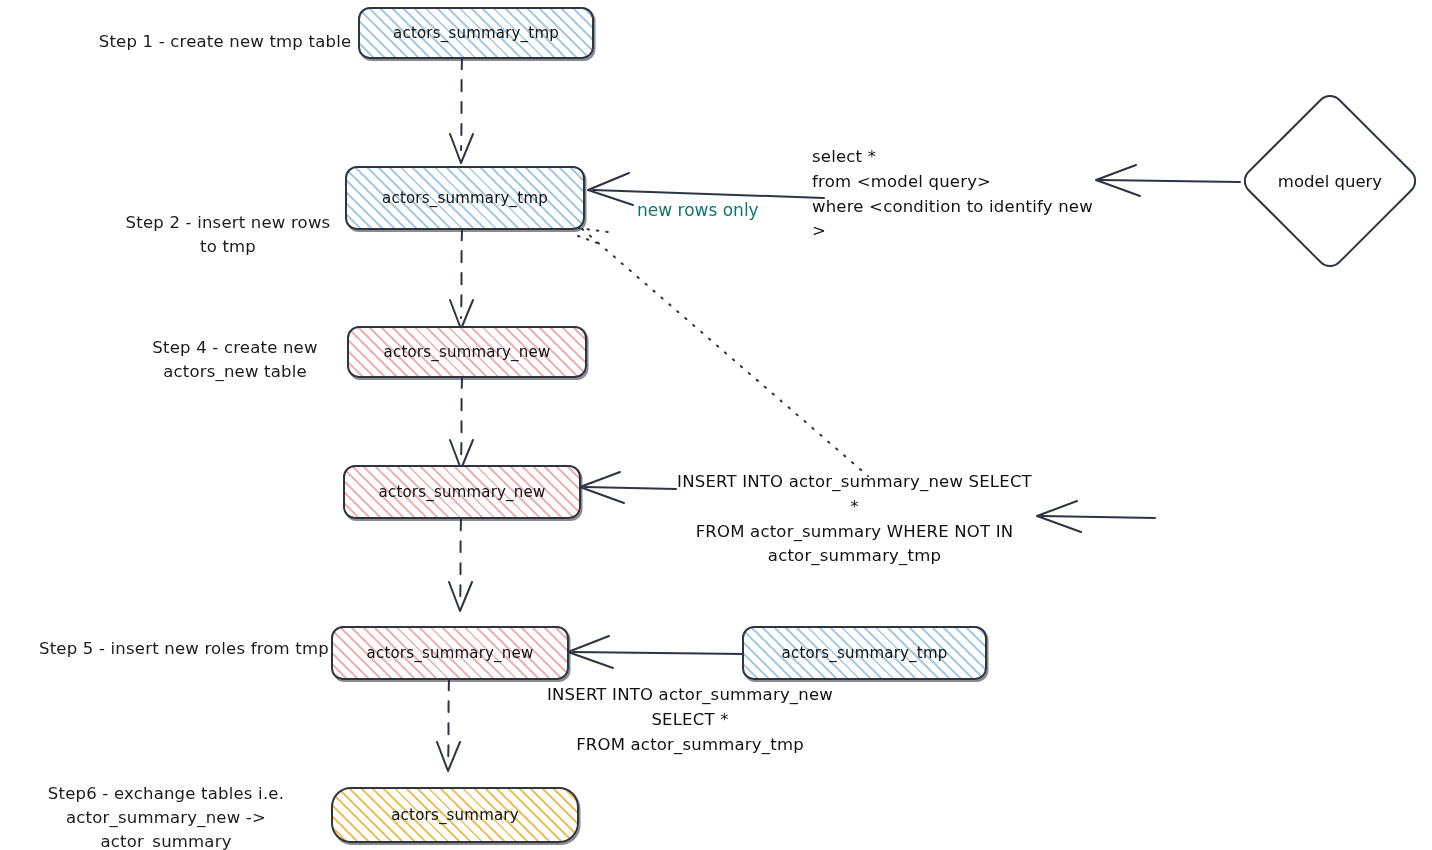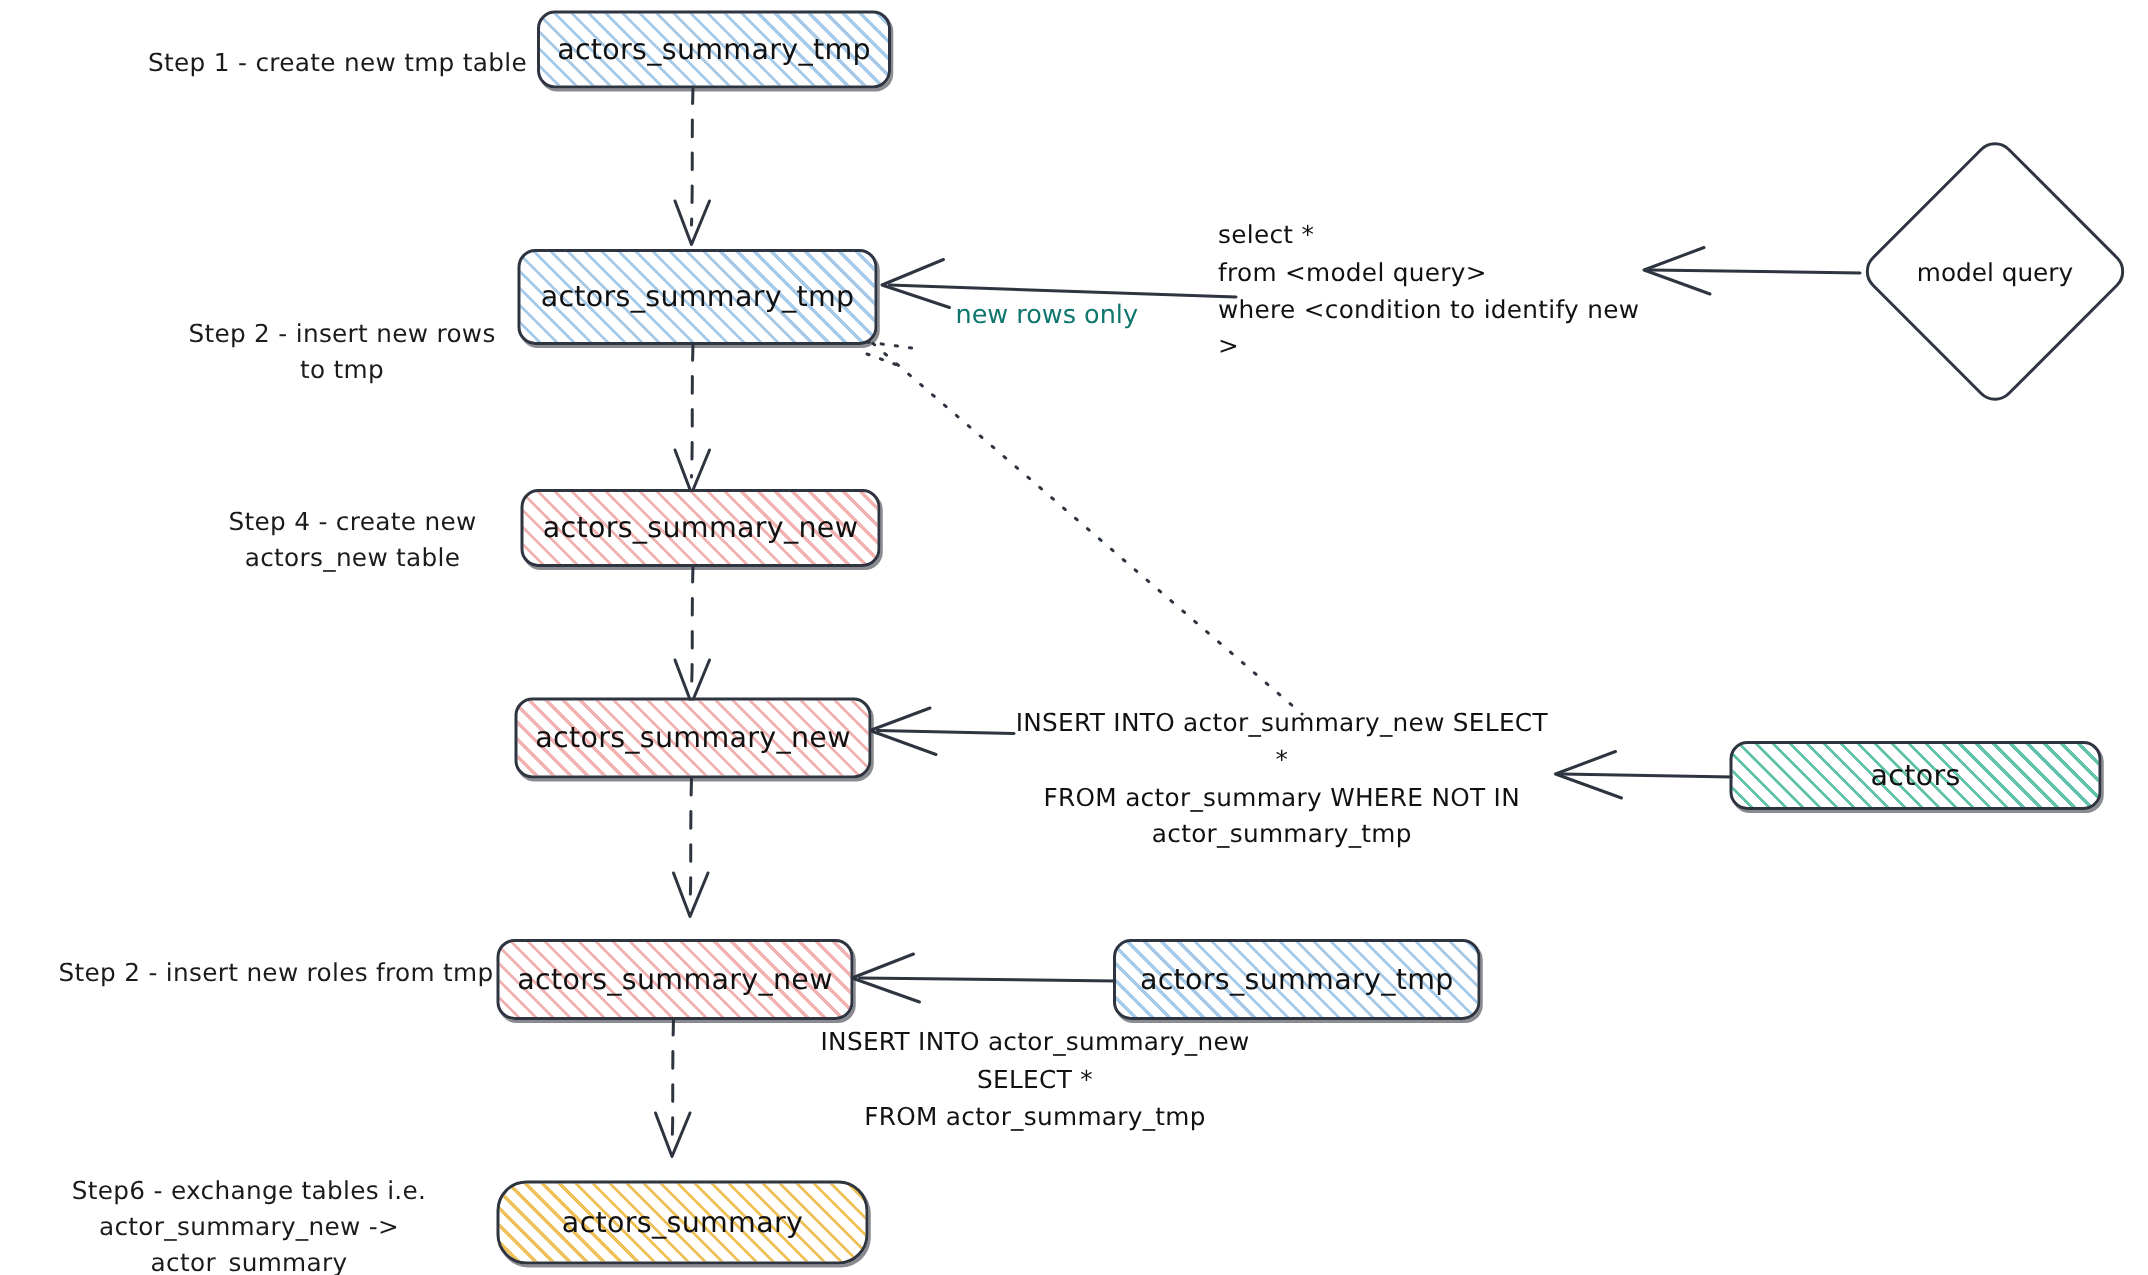--- a/index.html
+++ b/index.html
@@ -17,7 +17,7 @@
   .node{position:absolute;border:2px solid #2e3440;border-radius:12px;
         display:flex;align-items:center;justify-content:center;
         box-sizing:border-box;box-shadow:1.5px 2px 0 0 rgba(40,44,52,.55);}
-  .node span{position:relative;z-index:2;font-size:19px;color:#111;letter-spacing:.2px;}
+  .node span{position:relative;z-index:2;font-size:15px;color:#111;letter-spacing:.2px;}
 
   .n-blue{background:
       repeating-linear-gradient(45deg,#a8cbe9 0 2px,#ffffff 2px 8px);}

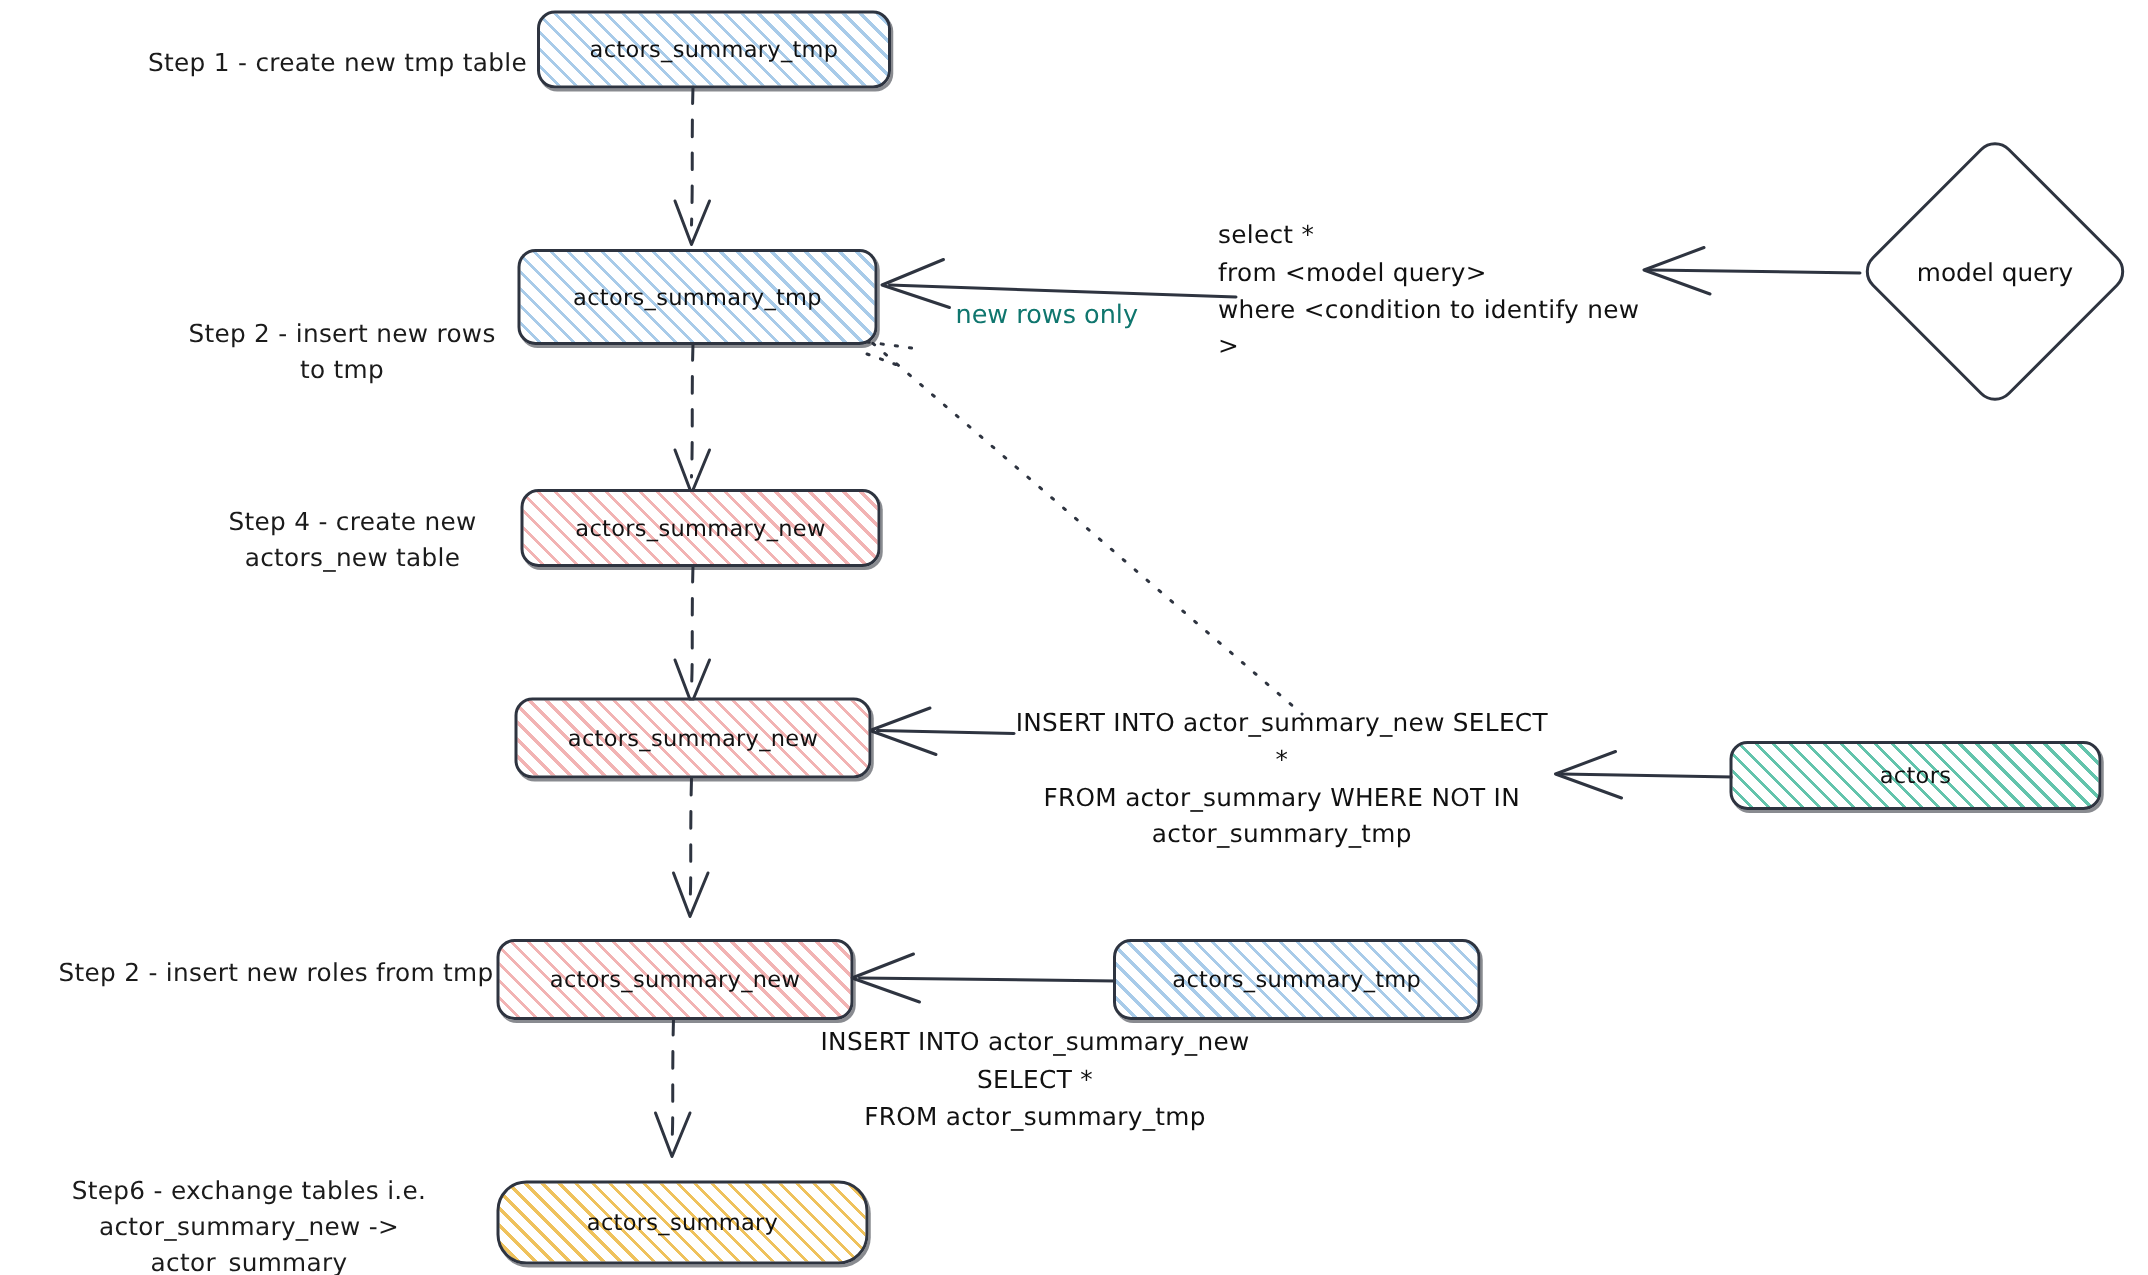--- a/index.html
+++ b/index.html
@@ -137,9 +137,6 @@
     <span>actors_summary_tmp</span>
   </div>
 
-  <div class="node n-teal" style="left:1153px;top:494px;width:248px;height:46px;">
-    <span>actors</span>
-  </div>
 
   <div class="node n-yellow" style="left:331px;top:787px;width:248px;height:56px;">
     <span>actors_summary</span>

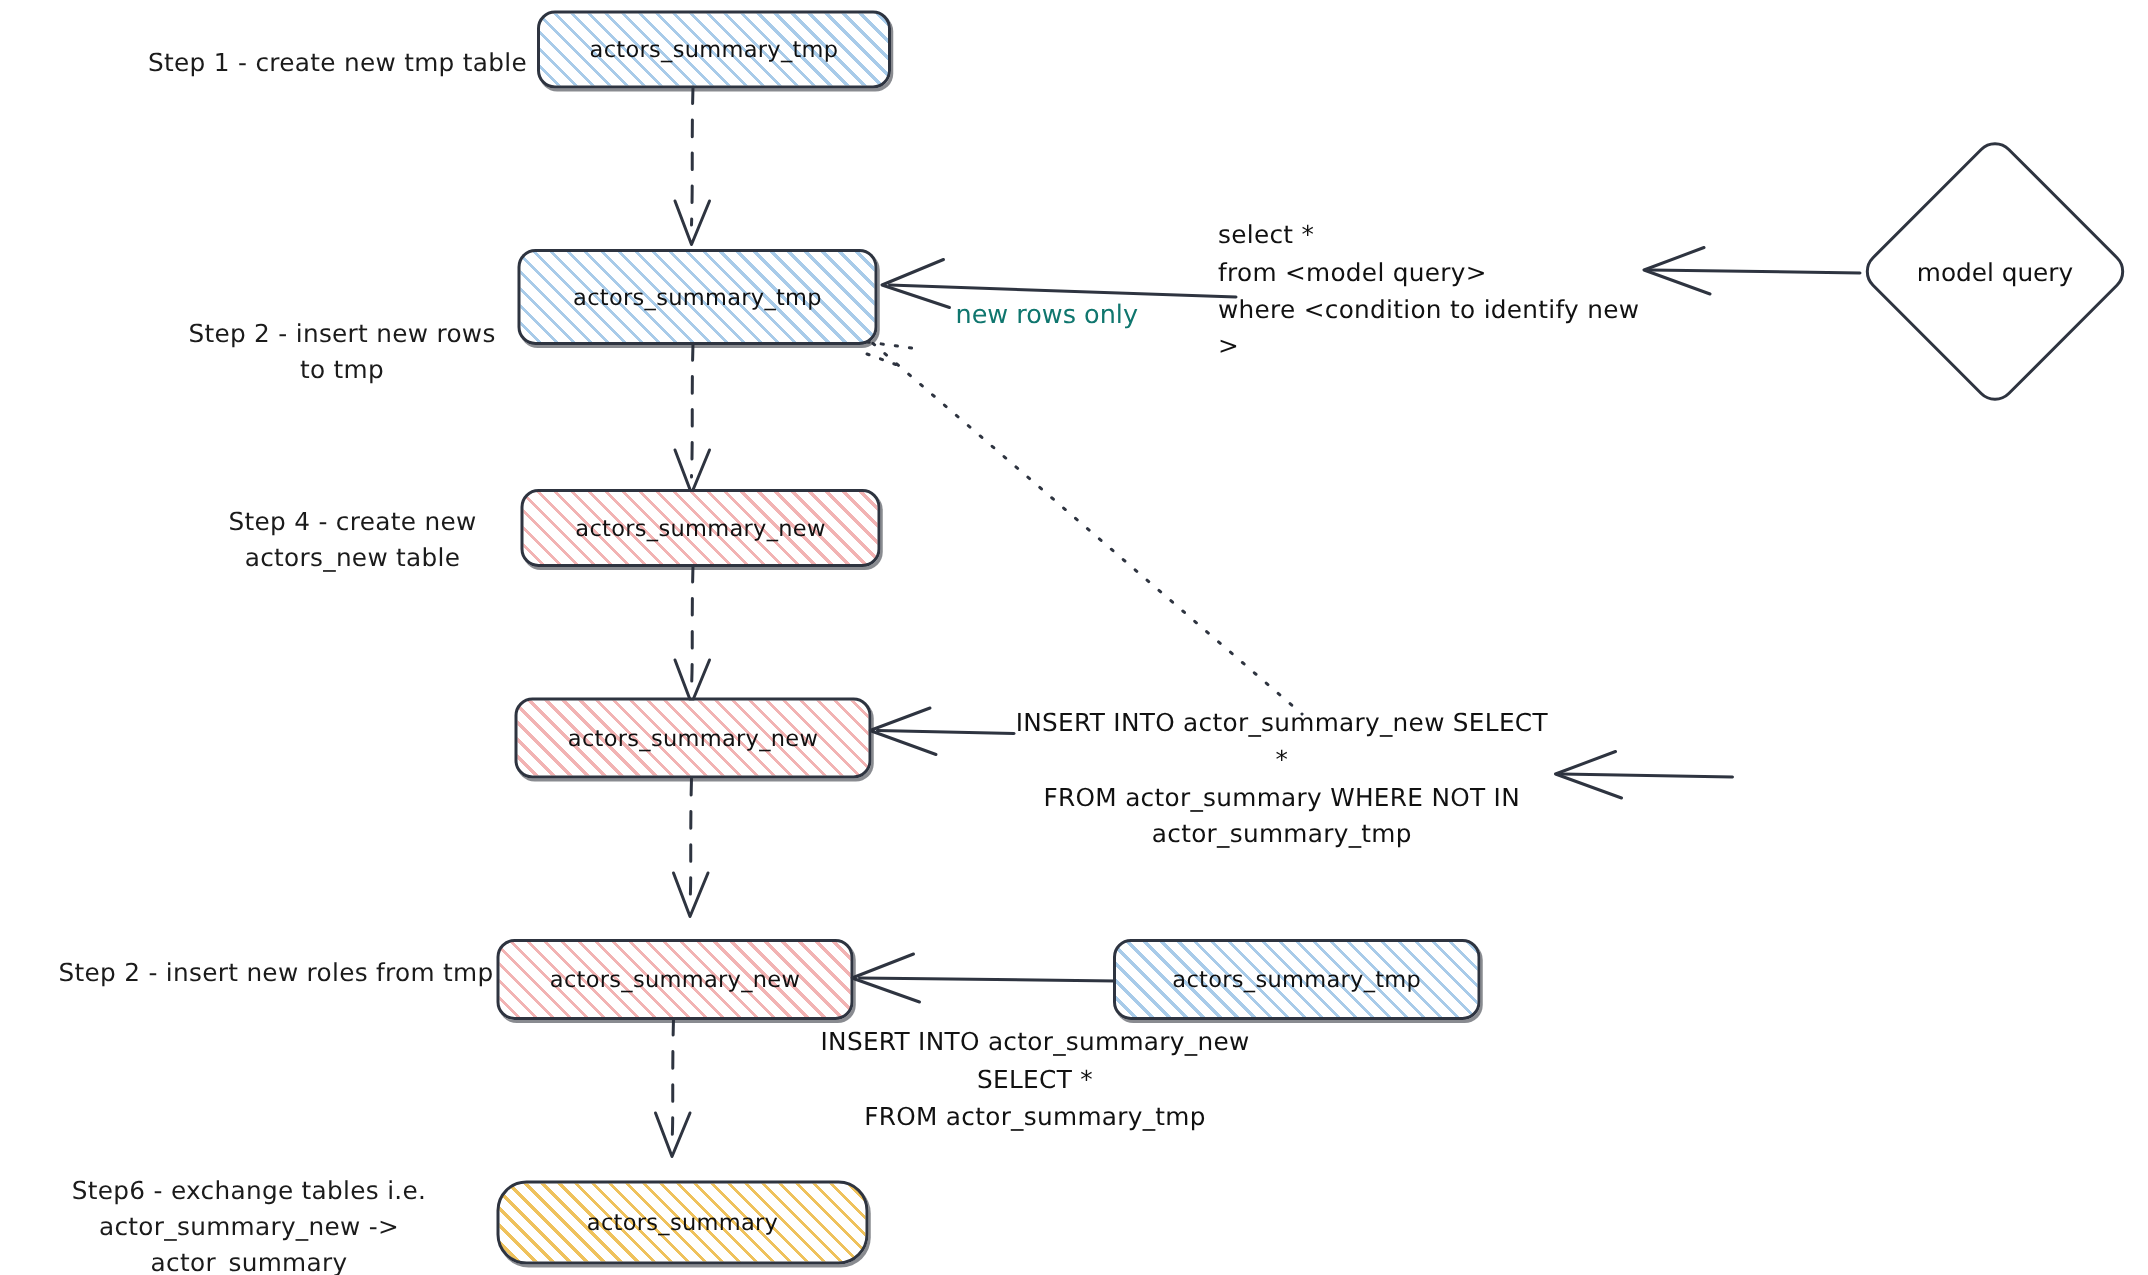--- a/index.html
+++ b/index.html
@@ -108,7 +108,7 @@
 actors_new table</div>
 
 
-  <div class="label" style="left:34px;top:637px;width:300px;">Step 2 - insert new roles from tmp</div>
+  <div class="label" style="left:34px;top:637px;width:300px;">Step 5 - insert new roles from tmp</div>
 
   <div class="label" style="left:6px;top:782px;width:320px;">Step6 - exchange tables i.e.
 actor_summary_new -&gt; actor_summary</div>

